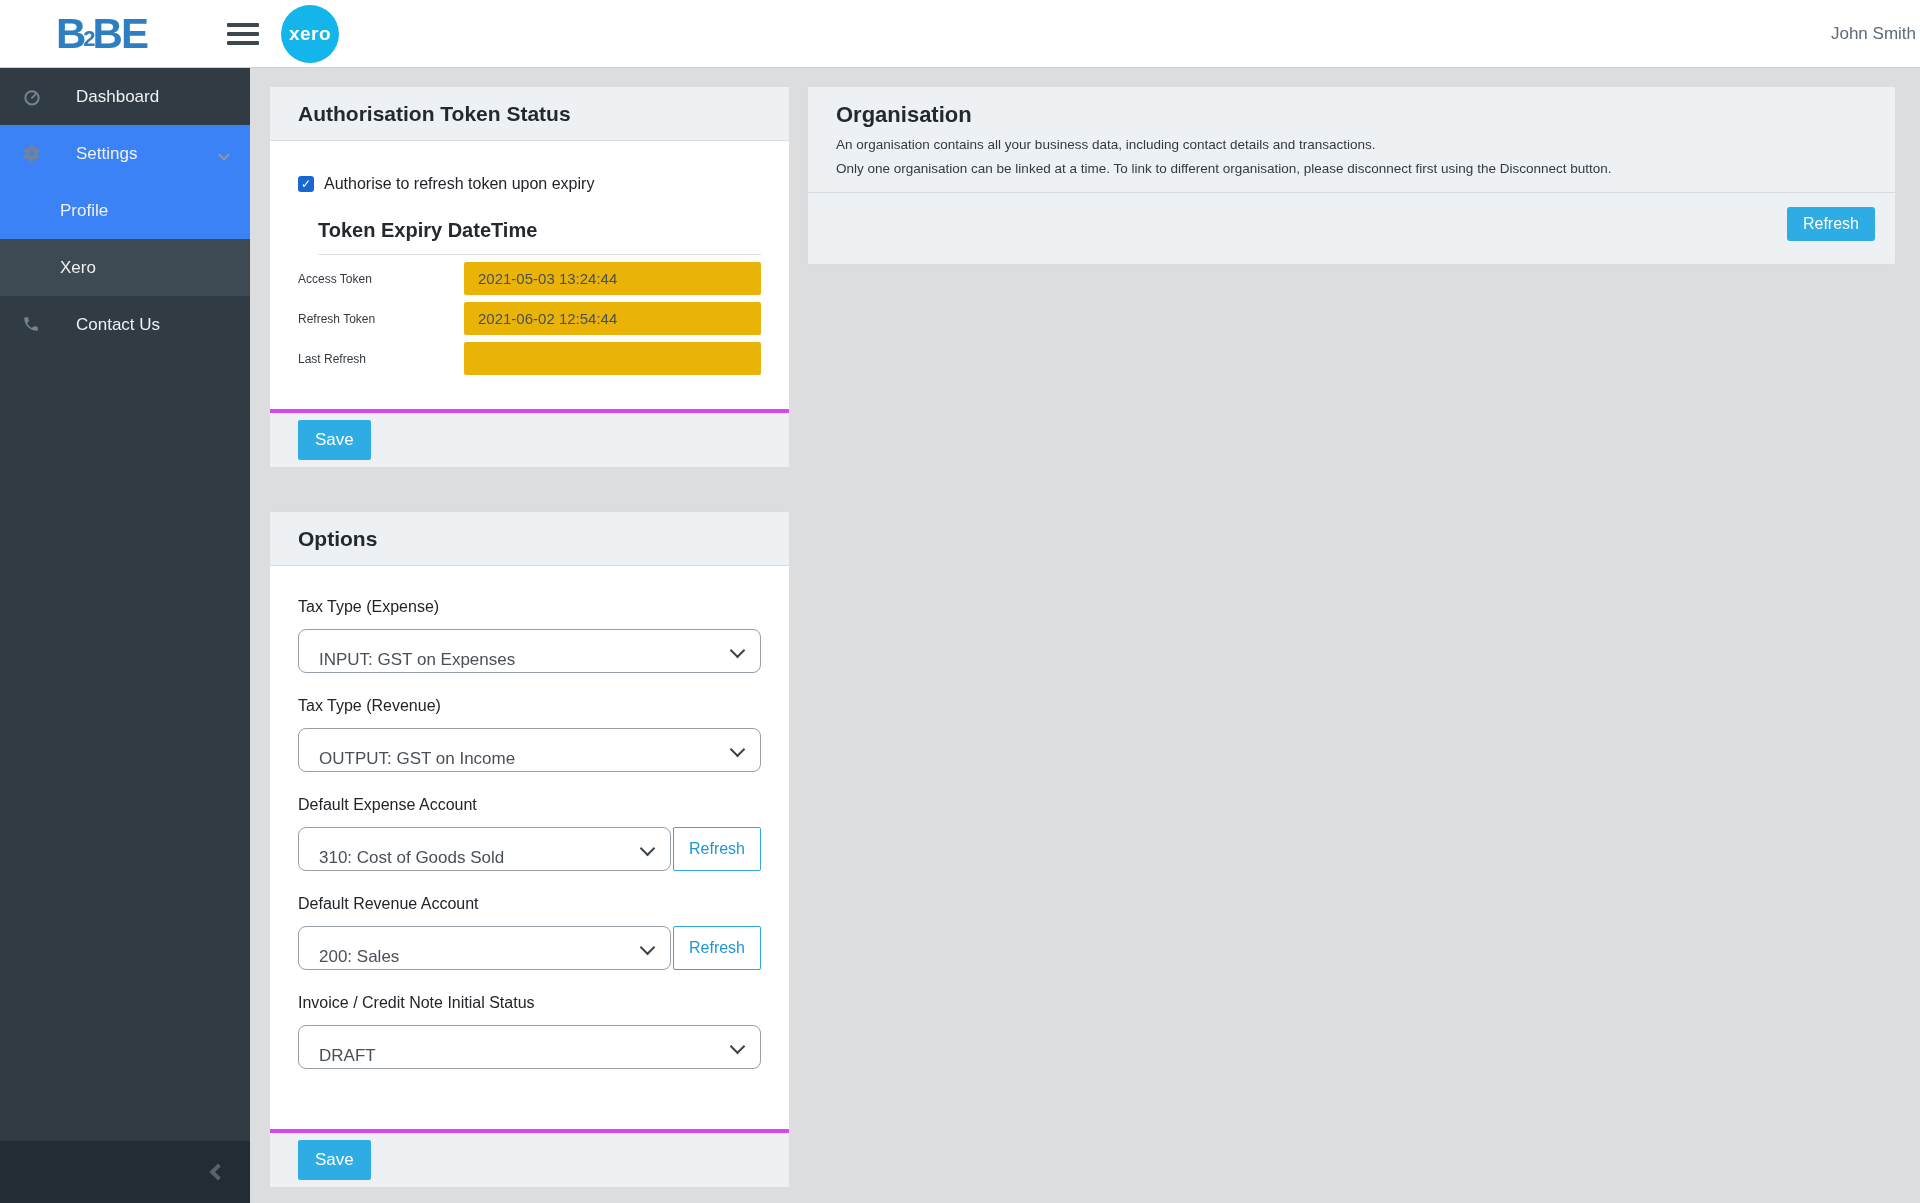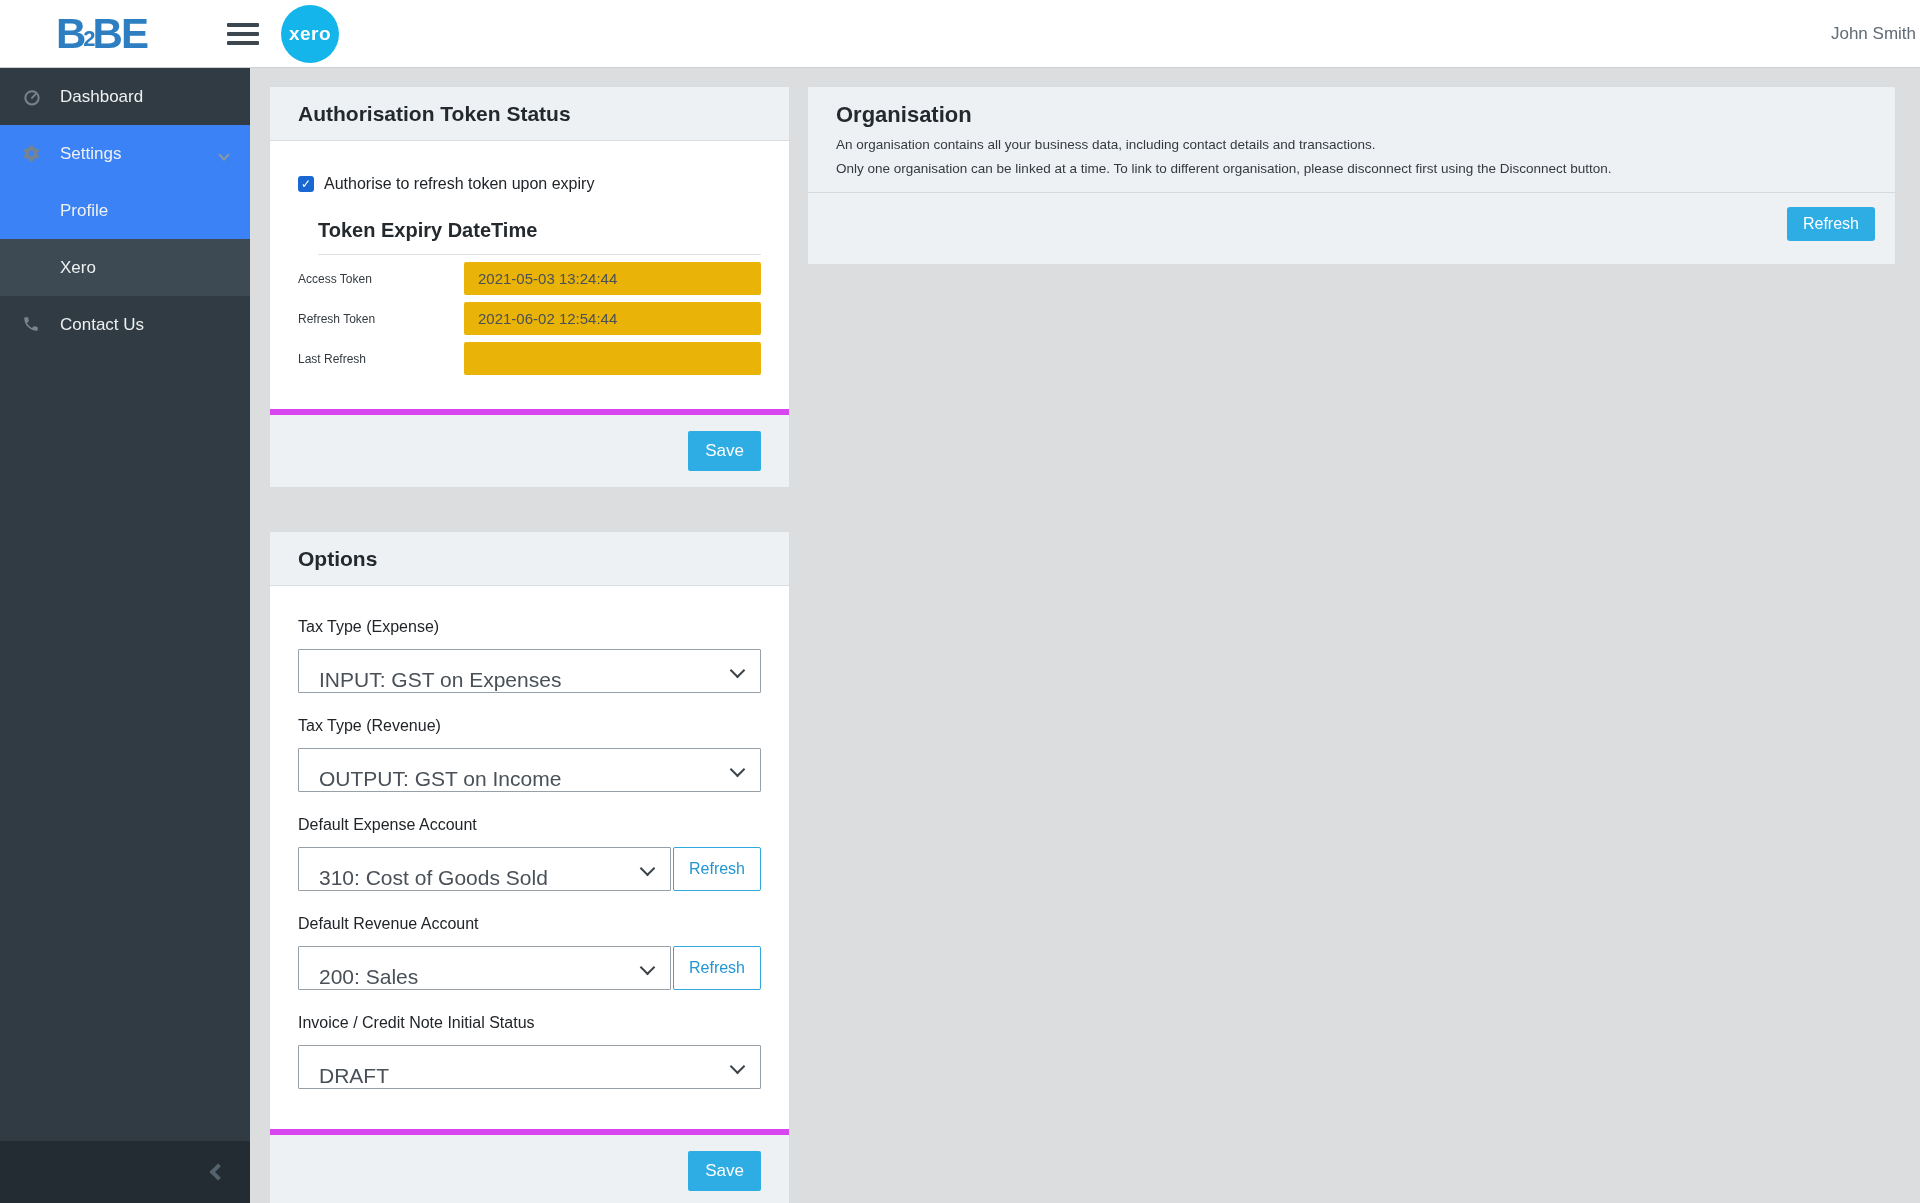--- a/index.html
+++ b/index.html
@@ -26,7 +26,7 @@
   
   .sidebar { width:250px; background:#303b43; display:flex; flex-direction:column; flex-shrink:0; }
   .nav-item { height:57px; display:flex; align-items:center; padding:0 22px; color:#eef1f2;
-    font-size:17px; cursor:pointer; }
+    font-size:17px; cursor:pointer;gap:16px; }
   .nav-item .ico { width:20px; height:20px; margin-right:18px; color:#76848f; flex-shrink:0; }
   .nav-group { background:#3b82f6; }
   .nav-sub { padding-left:60px; }

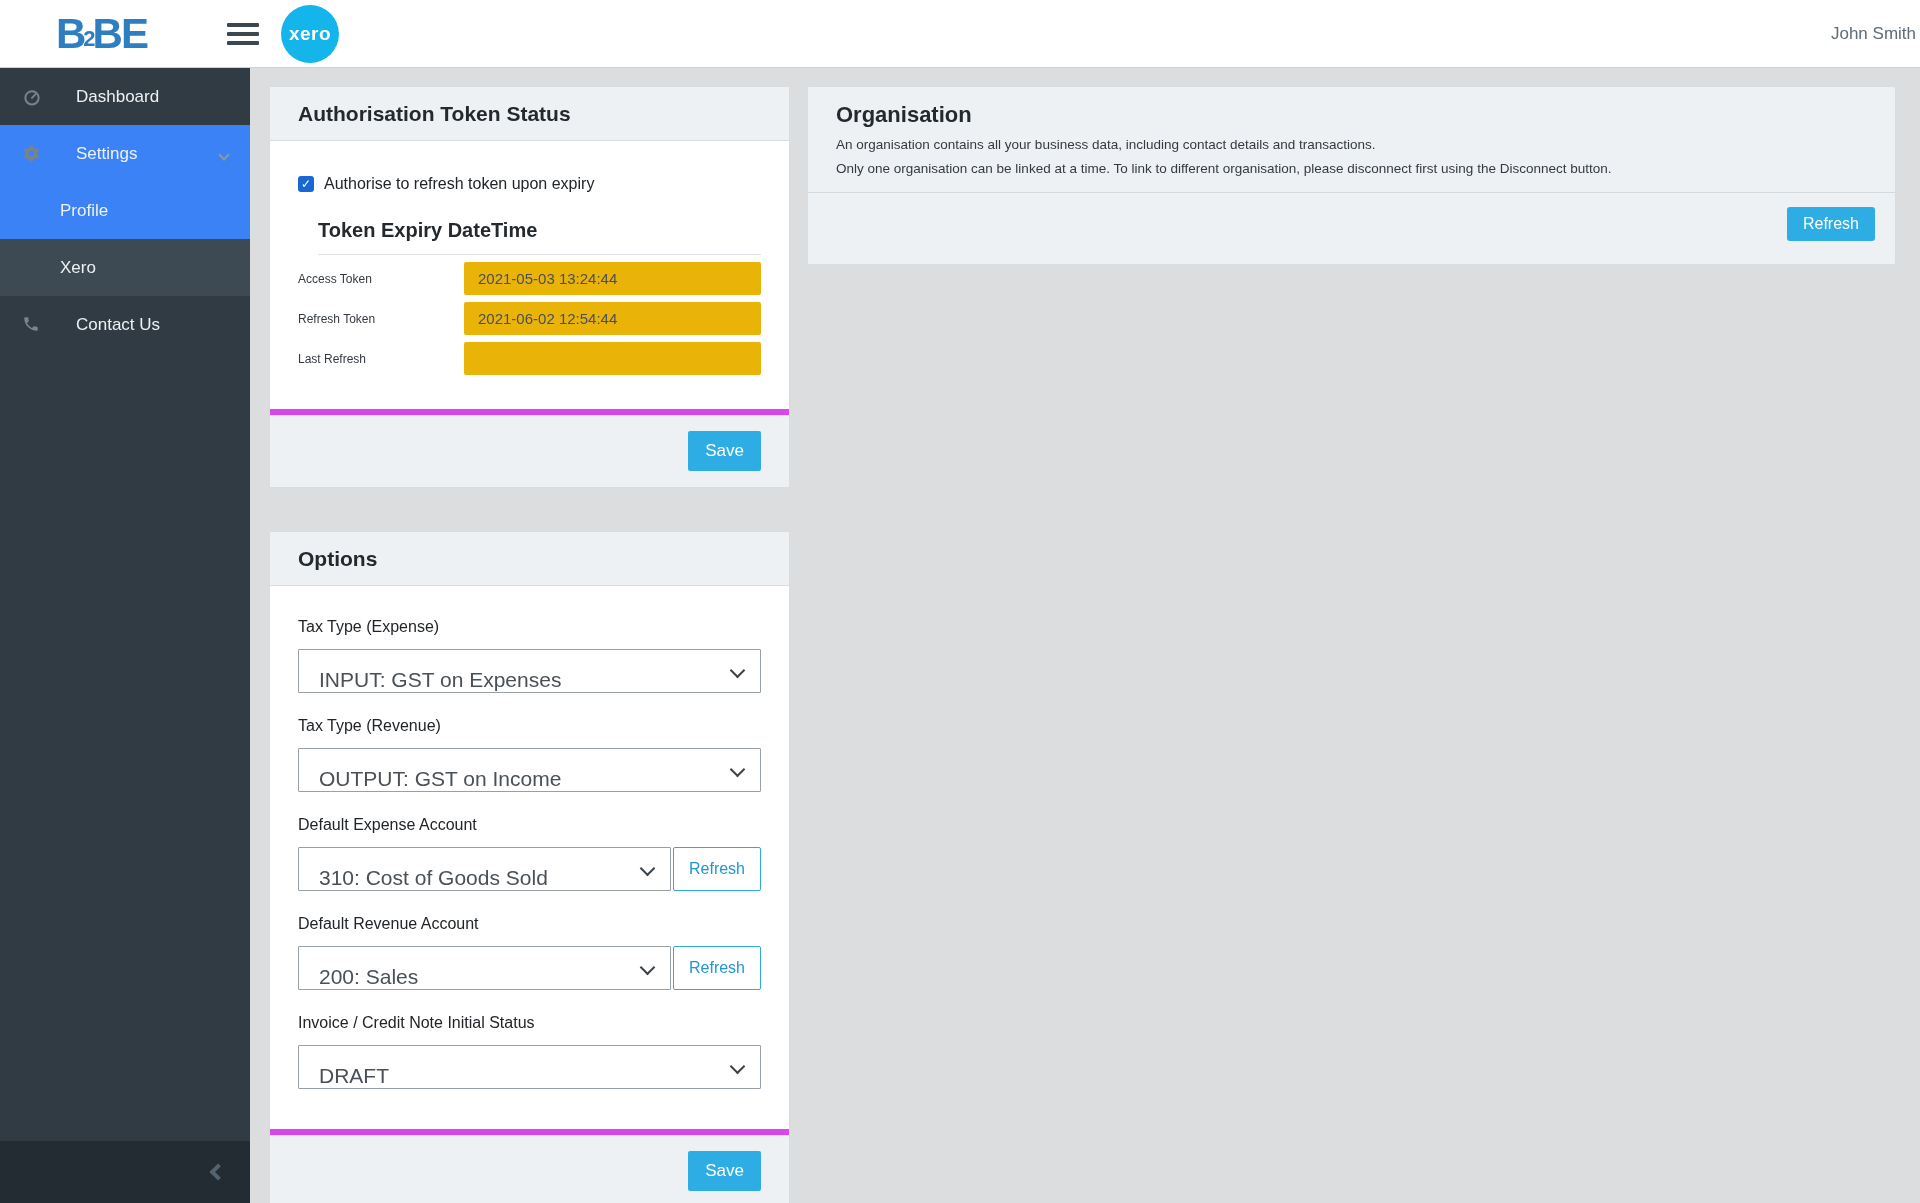--- a/index.html
+++ b/index.html
@@ -49,8 +49,8 @@
     display:flex; flex-direction:column; }
   .card-header { background:#eef1f4; border-bottom:1px solid #d8dde1; padding:15px 28px 14px 28px; }
   .card-title { font-size:21px; font-weight:700; color:#24292e; }
-  .card-footer { background:#eef1f4; border-top:6px solid #d946ef; padding:16px 28px;
-    display:flex; justify-content:flex-end; }
+  .card-footer { background:#eef1f4; border-top:4px solid #d946ef; padding:7px 28px;
+    display:flex; }
 
   .btn-solid { background:#2dade4; color:#ffffff; border:none; font-size:17px;
     padding:10px 17px; min-width:70px; border-radius:2px; cursor:pointer;

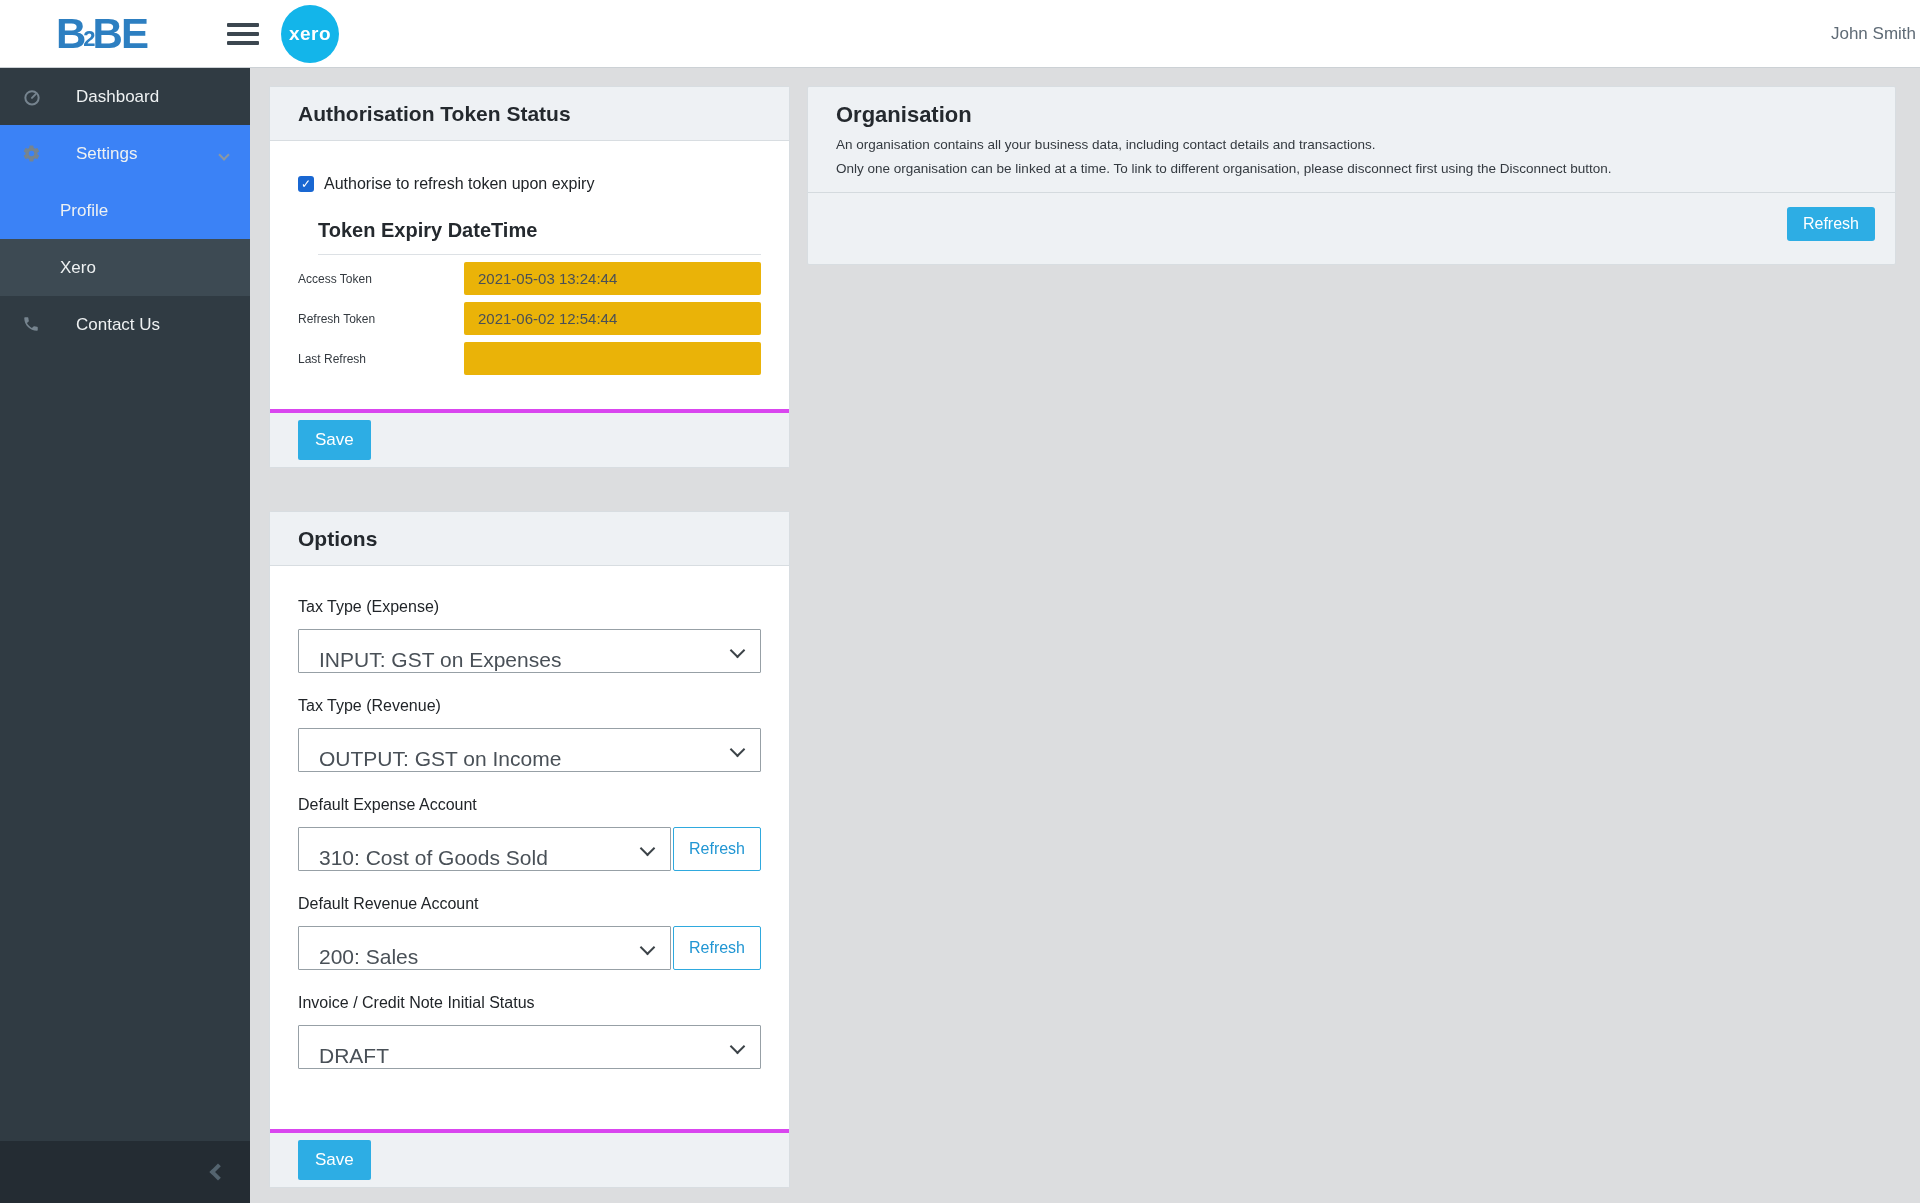--- a/index.html
+++ b/index.html
@@ -80,8 +80,8 @@
   .field-label { font-size:16px; color:#212529; margin-bottom:13px; }
   .field-row { display:flex; }
   .select-wrap { position:relative; flex:1; }
-  .select-wrap select { width:100%; height:44px; border:1px solid #97a0a6; border-radius:1px;
-    background:#ffffff; font-size:21px; color:#495057; padding:16px 40px 0 20px;
+  .select-wrap select { width:100%; height:44px; border:1px solid #97a0a6; border-radius:8px;
+    background:#ffffff; font-size:17px; color:#495057; padding:16px 40px 0 20px;
     appearance:none; -webkit-appearance:none; -moz-appearance:none; cursor:pointer;
     font-family:"Liberation Sans", sans-serif; }
   .select-wrap::after { content:""; position:absolute; right:18px; top:16px; width:9px; height:9px;

